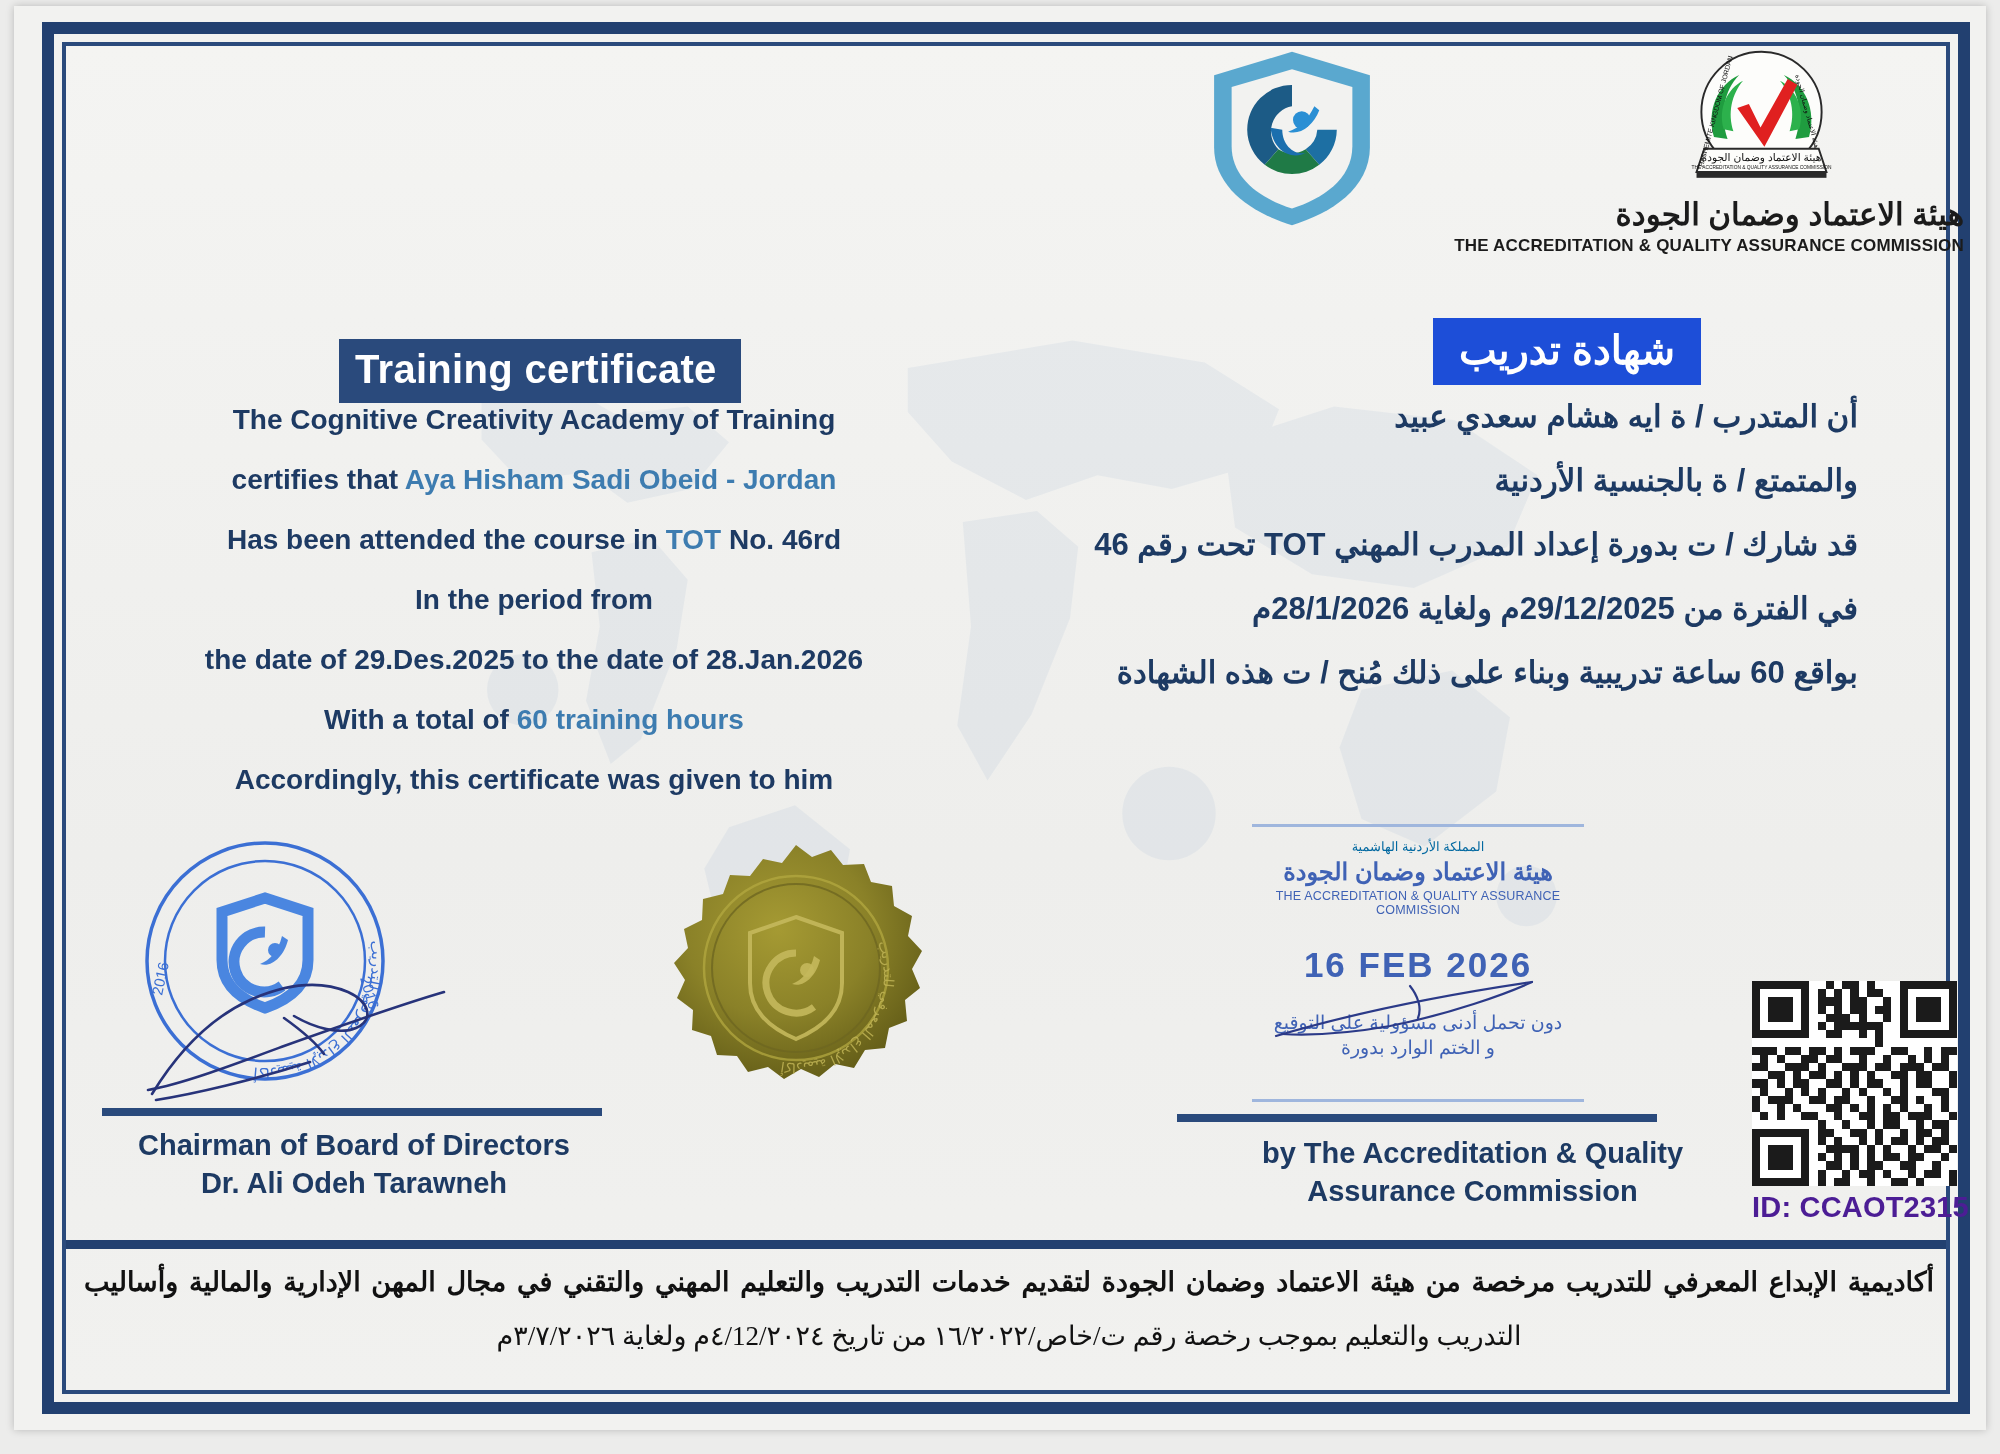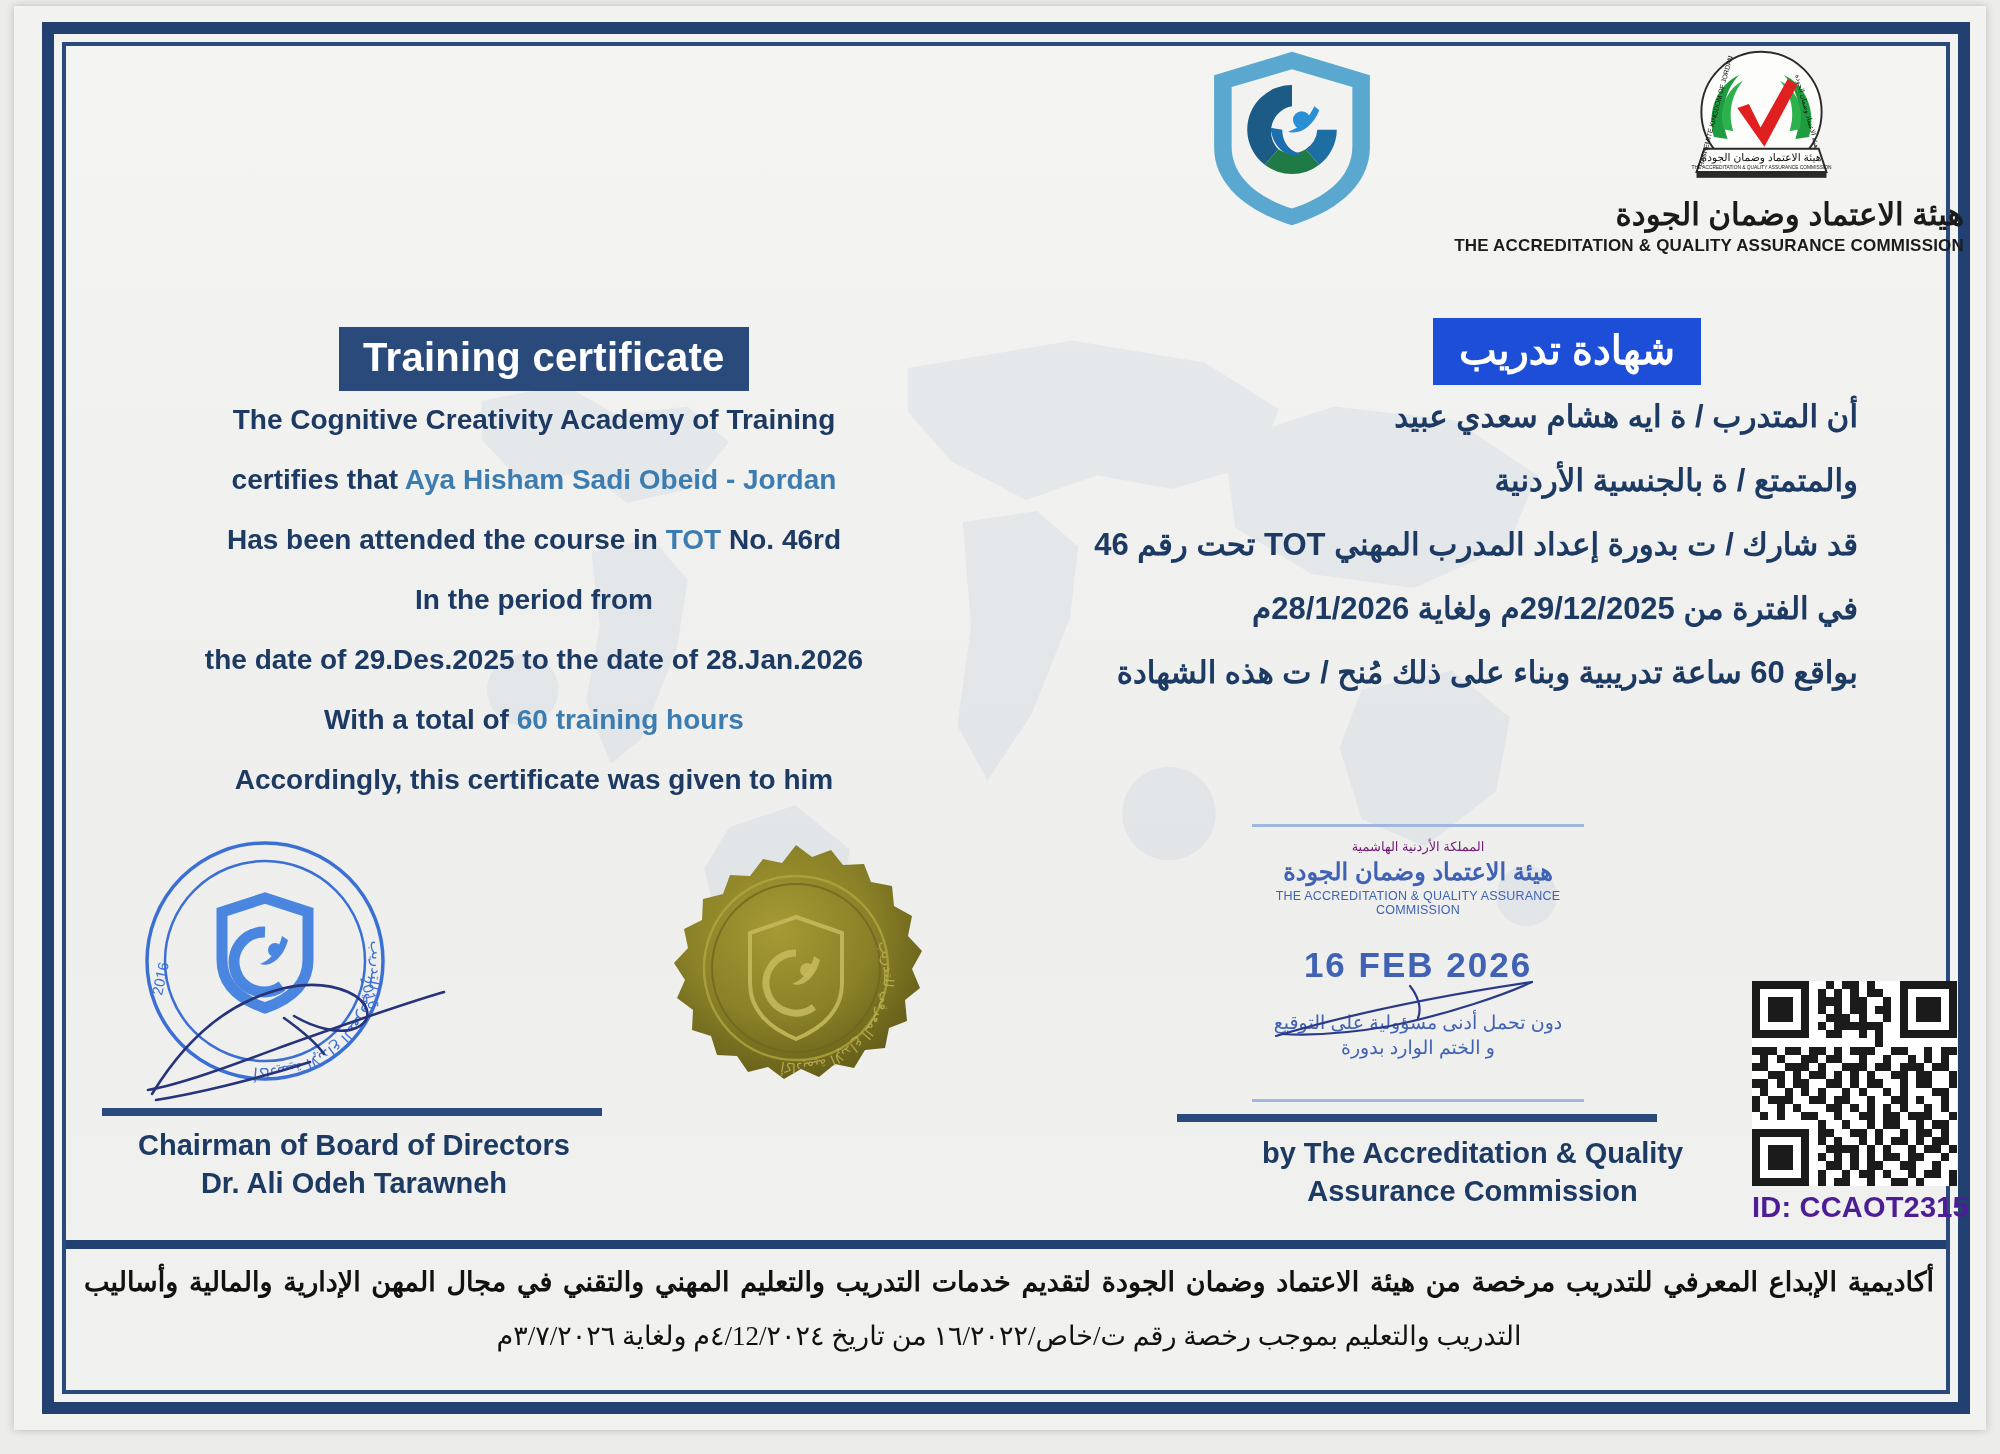--- a/index.html
+++ b/index.html
@@ -124,12 +124,12 @@
   
   .title-en {
     position: absolute;
-    left: 325px; top: 321px;
+    left: 325px; top: 333px;
     background: #2a4a7c;
     color: #fff;
     font-size: 40px;
     font-weight: bold;
-    padding: 8px 24px 11px 24px;
+    padding: 8px 24px 11px 16px;
     letter-spacing: 0.3px;
   }
   .title-ar {

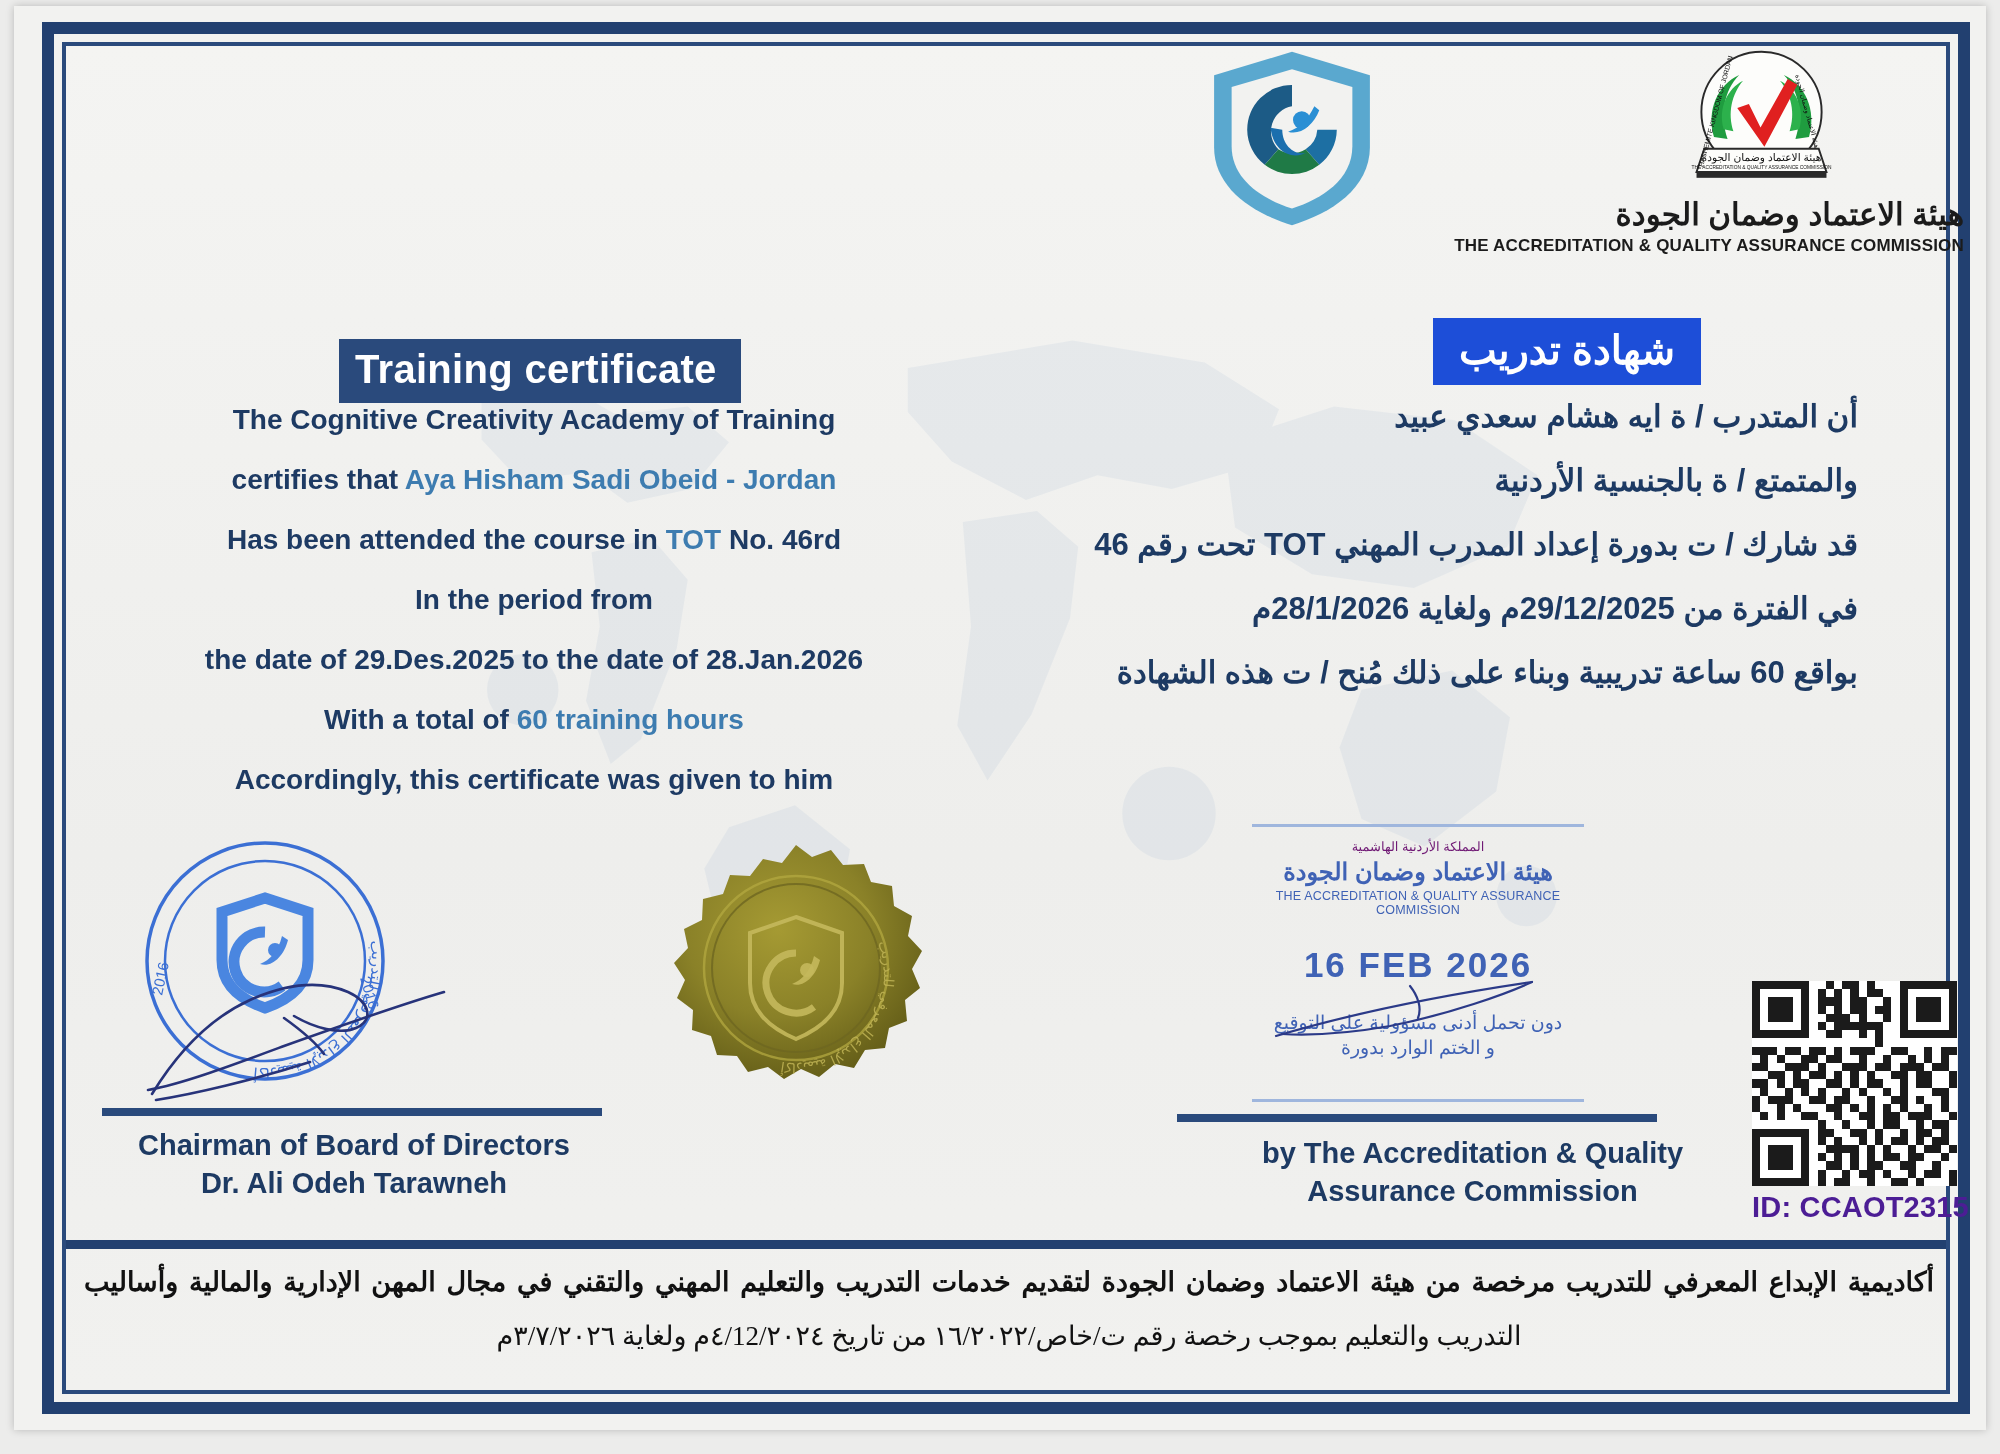--- a/index.html
+++ b/index.html
@@ -197,7 +197,7 @@
     color: #3f62b5;
     text-align: center;
   }
-  .st-l1 { font-size: 13px; margin-top: 12px; direction: rtl; color:#701a75; }
+  .st-l1 { font-size: 13px; margin-top: 12px; direction: rtl; color:#0369a1; }
   .st-l2 { font-size: 24px; margin-top: 4px; direction: rtl; font-weight: bold; letter-spacing: 1px; }
   .st-l3 { font-size: 12.5px; margin-top: 3px; letter-spacing: .2px; }
   .st-date { font-size: 35px; font-weight: bold; margin-top: 28px; letter-spacing: 2px; }

